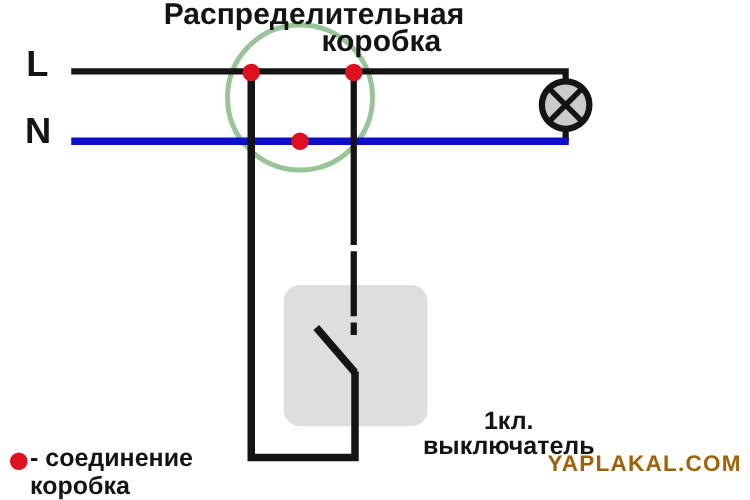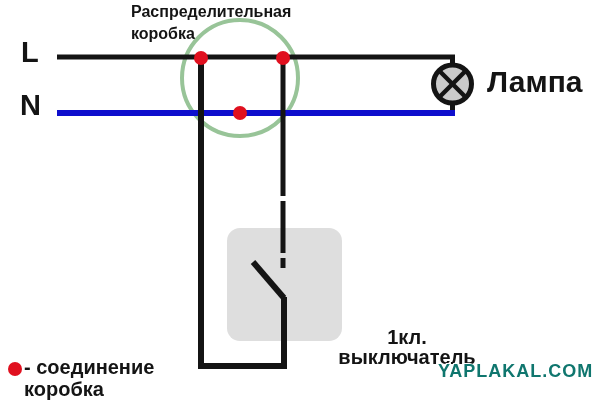--- a/index.html
+++ b/index.html
@@ -17,7 +17,7 @@
   .lbl div { white-space: nowrap; }
   #title {
     left: 131px; top: 1px; width: 222px;
-    text-align: left; font-size: 16px; line-height: 22px;
+    text-align: right; font-size: 24px; line-height: 22px;
   }
   #live-label    { left: 21px; top: 38px; font-size: 29px; line-height: 1; }
   #neutral-label { left: 20px; top: 91px; font-size: 29px; line-height: 1; }

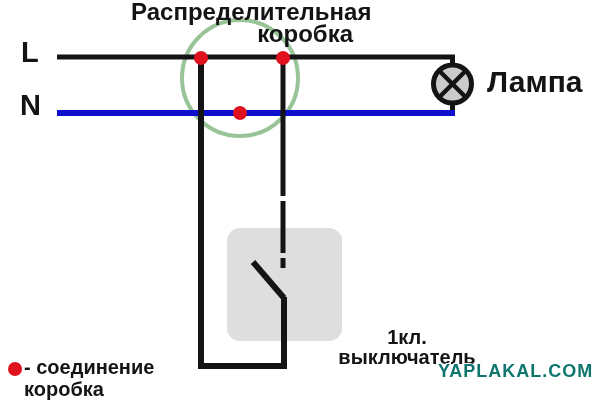--- a/index.html
+++ b/index.html
@@ -81,7 +81,6 @@
 
   <div class="lbl" id="neutral-label">N</div>
 
-  <div class="lbl" id="lamp-label">Лампа</div>
 
   <div class="lbl" id="switch-label">
     <div>1кл.</div>

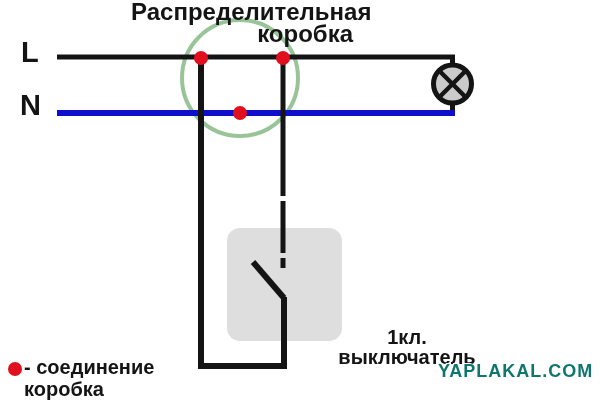--- a/index.html
+++ b/index.html
@@ -28,7 +28,7 @@
                    font-size: 20px; line-height: 22px; }
   #watermark {
     left: 438px; top: 361px; font-size: 18px; letter-spacing: 1px;
-    color: #0f766e;
+    color: #a16207;
     text-shadow: -1px -1px 0 #ffffff, 1px 1px 0 rgba(255,255,255,0.55);
   }
 </style>

